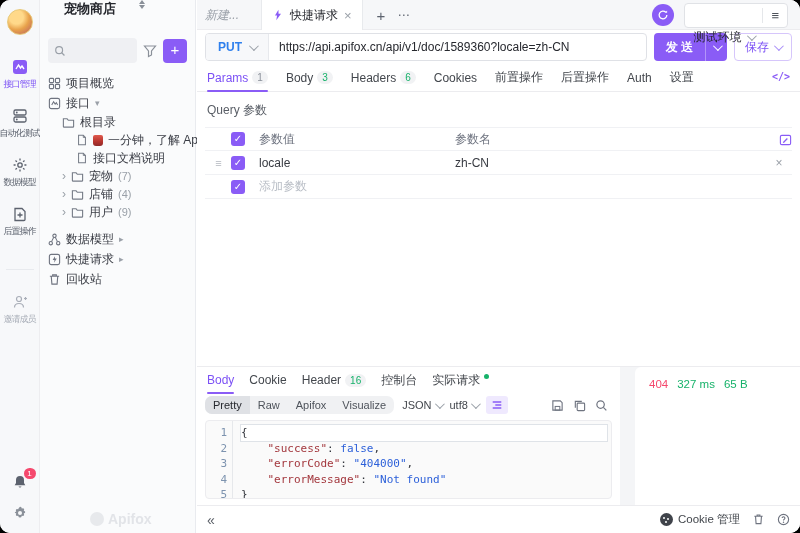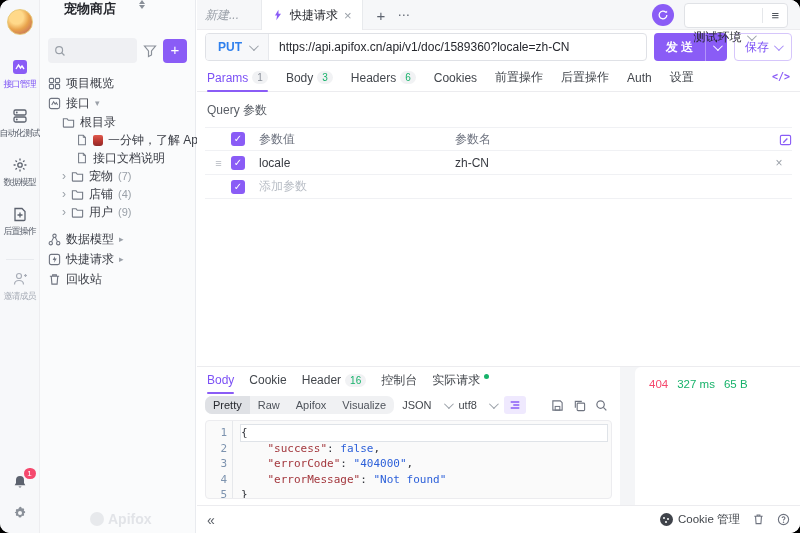--- a/index.html
+++ b/index.html
@@ -15,7 +15,7 @@
   .rail-item .lbl { font-size:9px; letter-spacing:-1px; white-space:nowrap; }
   .rail-item svg { width:16px; height:16px; }
   .rail-item.active { color:#7c51f5; }
-  .rail-item.muted { color:#a9aeb8; border-top:1px solid #e8eaee; padding-top:11px; margin-top:4px; width:28px; }
+  .rail-item.muted { color:#a9aeb8; border-top:1px solid #e8eaee; padding-top:24px; margin-top:14px; width:28px; }
   .rail-bottom { margin-top:auto; display:flex; flex-direction:column; align-items:center; gap:12px; padding-bottom:12px; }
   .bell-wrap { position:relative; }
   .badge-dot { position:absolute; top:-6px; right:-8px; background:#f5486d; color:#fff; font-size:8px; line-height:11px; min-width:12px; text-align:center; border-radius:7px; padding:0 2px; }

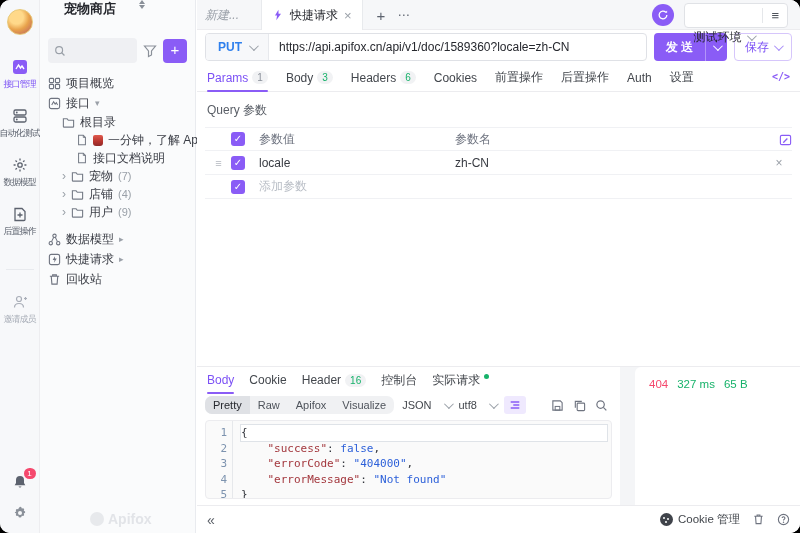--- a/index.html
+++ b/index.html
@@ -107,7 +107,7 @@
   .seg { display:flex; background:#f0f1f3; border-radius:7px; overflow:hidden; }
   .seg span { padding:3px 8px; font-size:11px; color:#4e535b; cursor:pointer; }
   .seg span.on { background:#dfe1e5; color:#26282e; }
-  .mini-select { display:flex; align-items:center; gap:12px; font-size:11px; color:#43474d; cursor:pointer; }
+  .mini-select { display:flex; align-items:center; gap:3px; font-size:11px; color:#43474d; cursor:pointer; }
   .fmt-chip { background:#efe9fe; border-radius:3px; padding:3px 5px; cursor:pointer; display:flex; }
   .tool-icons { margin-left:auto; display:flex; gap:9px; padding-right:4px; }
   .tool-icons svg { cursor:pointer; }

